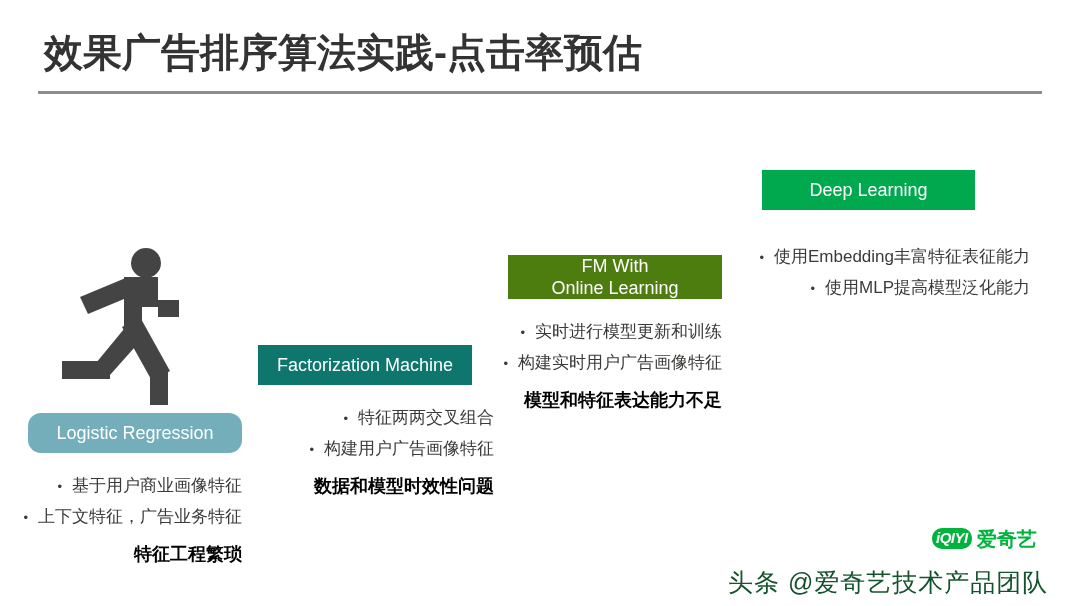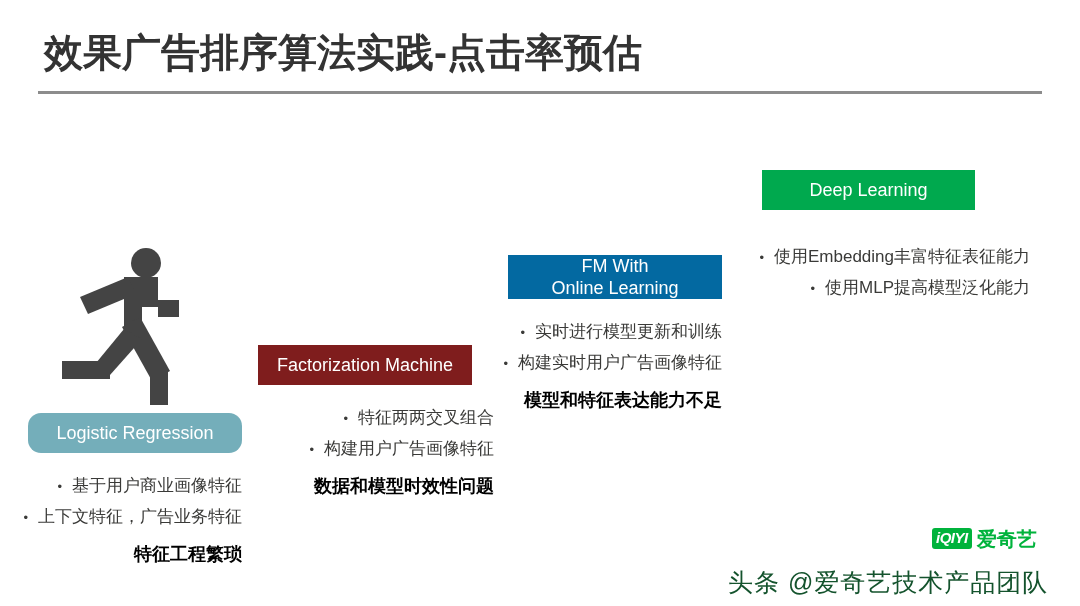--- a/index.html
+++ b/index.html
@@ -99,7 +99,7 @@
   #stage-fm .stage-badge   { width: 214px; height: 40px; margin-left: 26px; background: #7f1d1d; }
 
   #stage-fmol      { left: 470px; top: 255px; width: 252px; }
-  #stage-fmol .stage-badge { width: 214px; height: 44px; margin-left: 38px; background: #0369a1; }
+  #stage-fmol .stage-badge { width: 214px; height: 44px; margin-left: 38px; background: #4d7c0f; }
 
   #stage-dl        { left: 728px; top: 170px; width: 302px; }
   #stage-dl .stage-badge   { width: 213px; height: 40px; margin-left: 34px; background: #00A94E; }

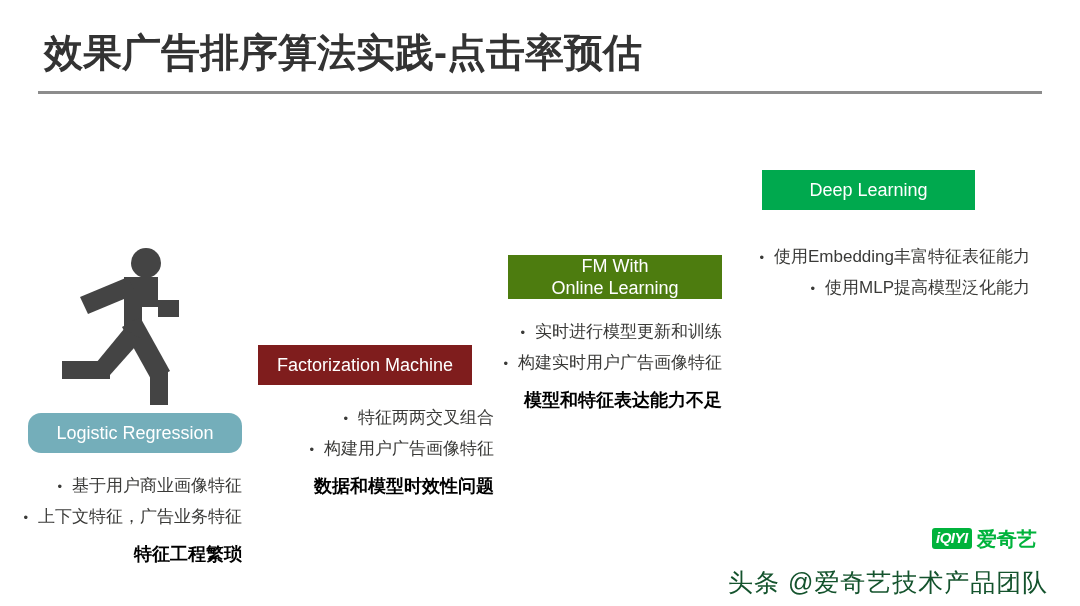--- a/index.html
+++ b/index.html
@@ -96,7 +96,7 @@
   #stage-lr .stage-badge   { width: 214px; height: 40px; margin-left: 28px; background: #74AEBA; border-radius: 13px; }
 
   #stage-fm        { left: 232px; top: 345px; width: 262px; }
-  #stage-fm .stage-badge   { width: 214px; height: 40px; margin-left: 26px; background: #7f1d1d; }
+  #stage-fm .stage-badge   { width: 214px; height: 40px; margin-left: 26px; background: #0f766e; }
 
   #stage-fmol      { left: 470px; top: 255px; width: 252px; }
   #stage-fmol .stage-badge { width: 214px; height: 44px; margin-left: 38px; background: #4d7c0f; }

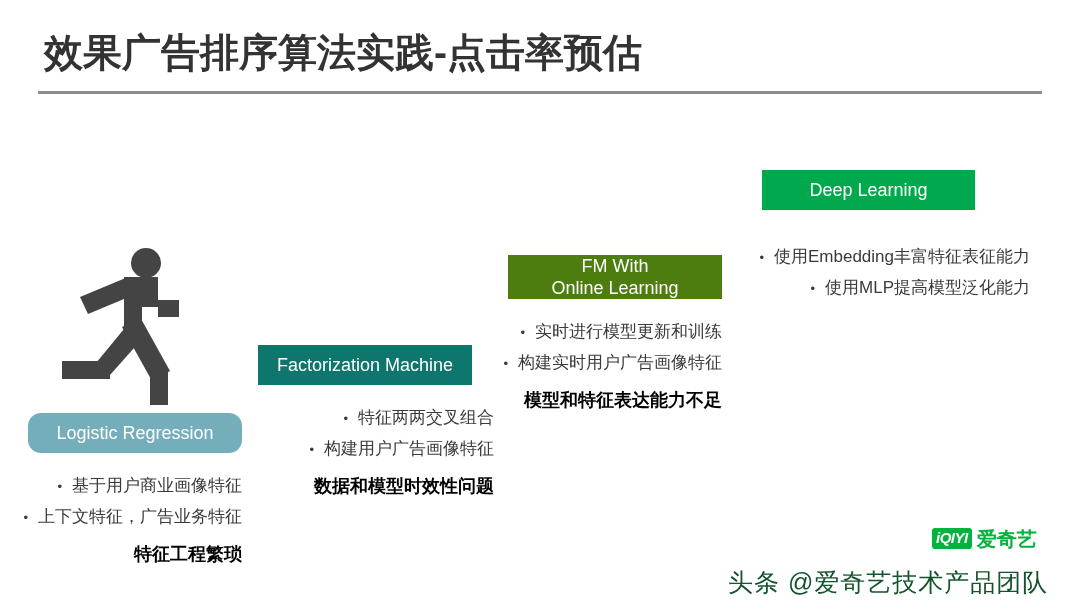--- a/index.html
+++ b/index.html
@@ -123,7 +123,7 @@
     padding: 2px 4px 3px 4px;
     letter-spacing: -0.5px;
     line-height: 16px;
-    border-radius: 3px;
+    border-radius: 10px;
   }
   #iqiyi-wordmark {
     color: #00B33C;

